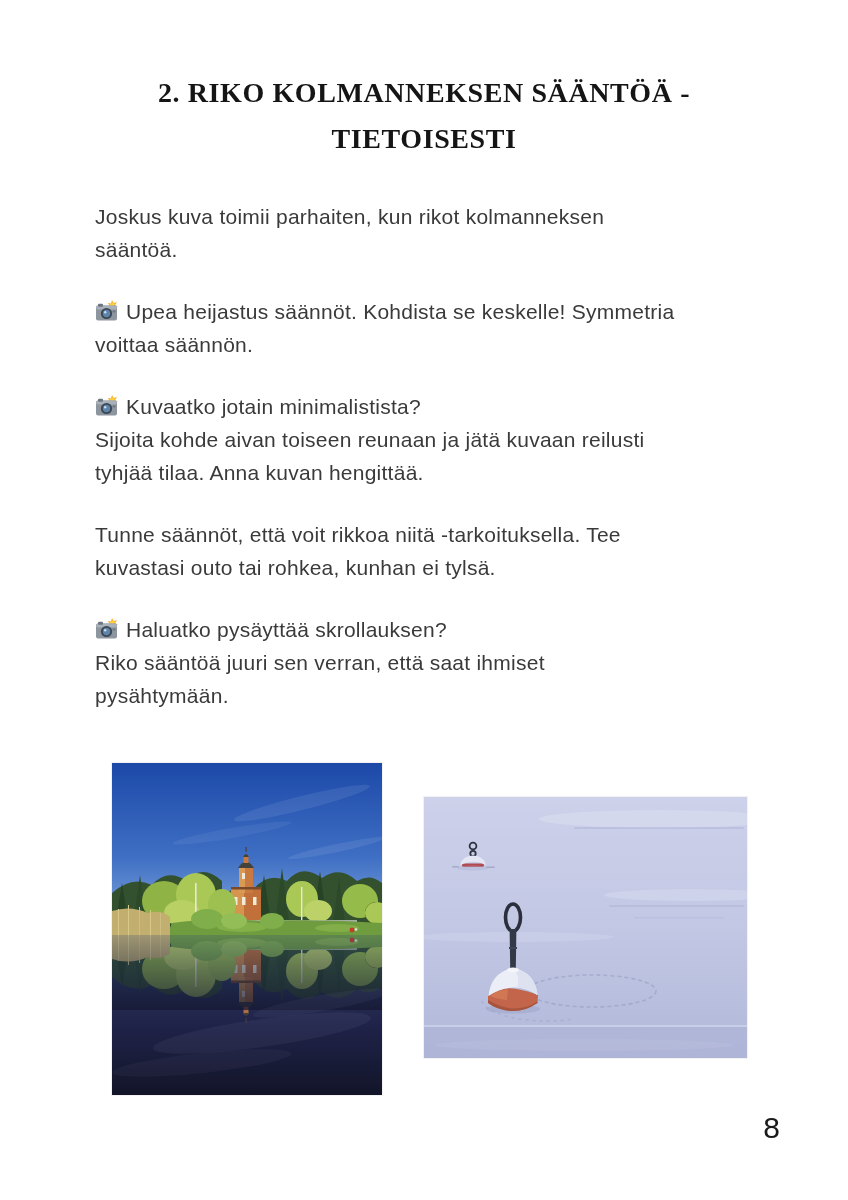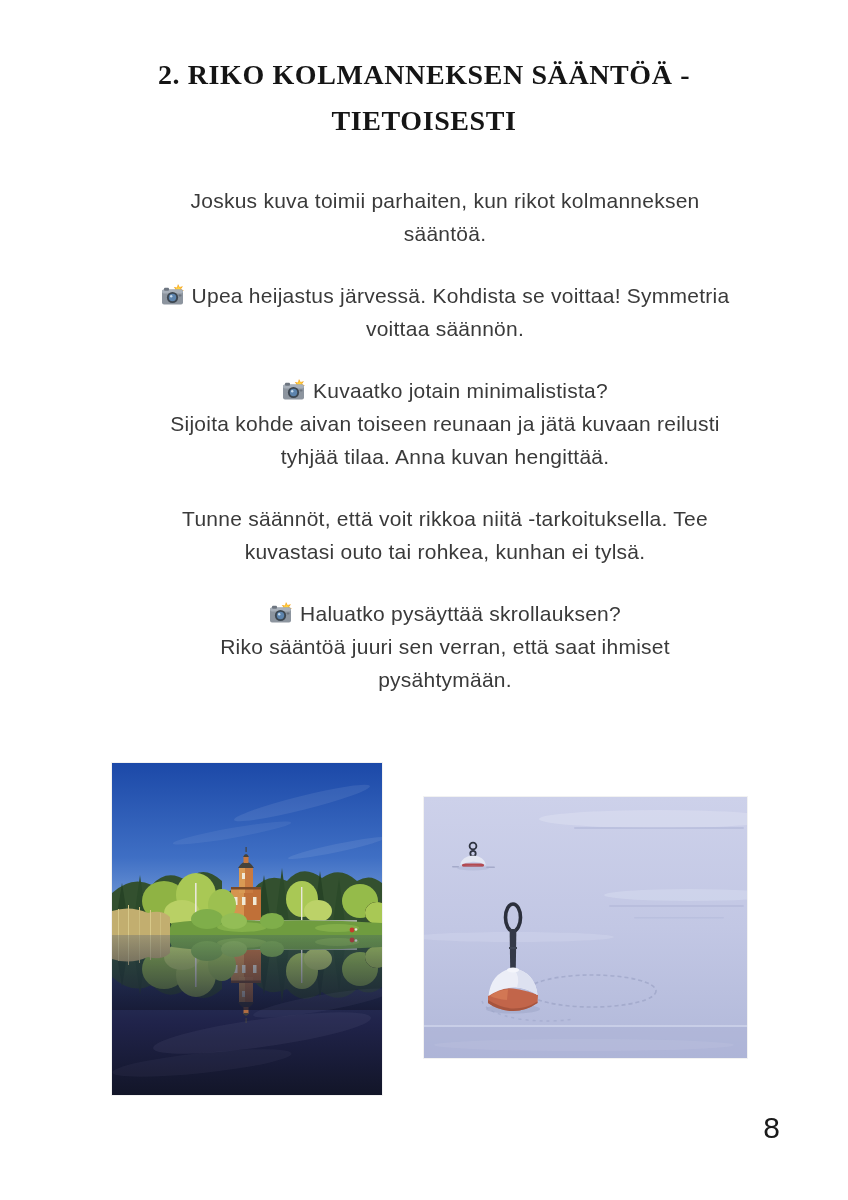--- a/index.html
+++ b/index.html
@@ -16,7 +16,7 @@
   }
   .doc-title{
     margin:0;
-    padding-top:52px;
+    padding-top:70px;
     text-align:center;
     font-family:"Liberation Serif","DejaVu Serif",serif;
     font-weight:700;

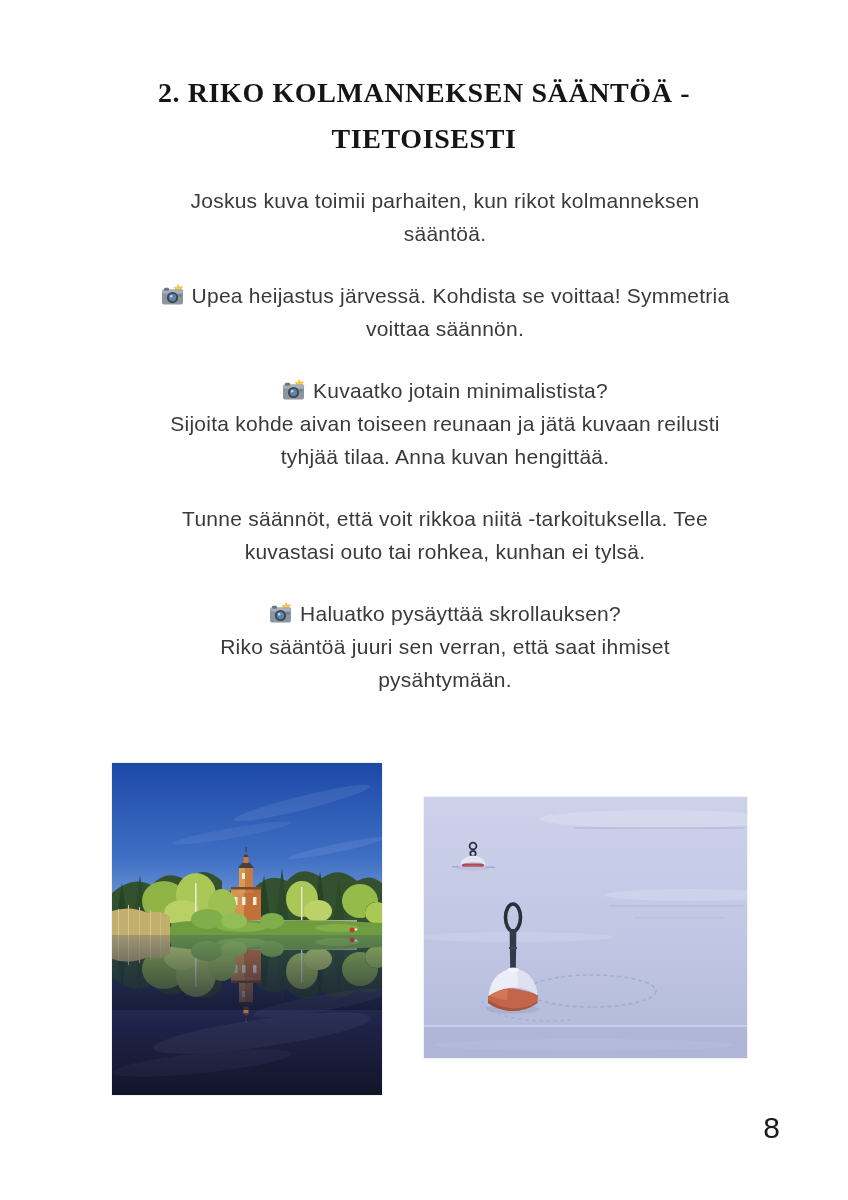--- a/index.html
+++ b/index.html
@@ -29,13 +29,12 @@
   .body-text{
     position:absolute;
     left:95px;
-    top:184px;
+    top:200px;
     width:700px;
     font-size:21px;
     line-height:33px;
     letter-spacing:0.25px;
     color:#3a3a3a;
-    text-align:center;
   }
   .para{
     margin:0 0 29px 0;

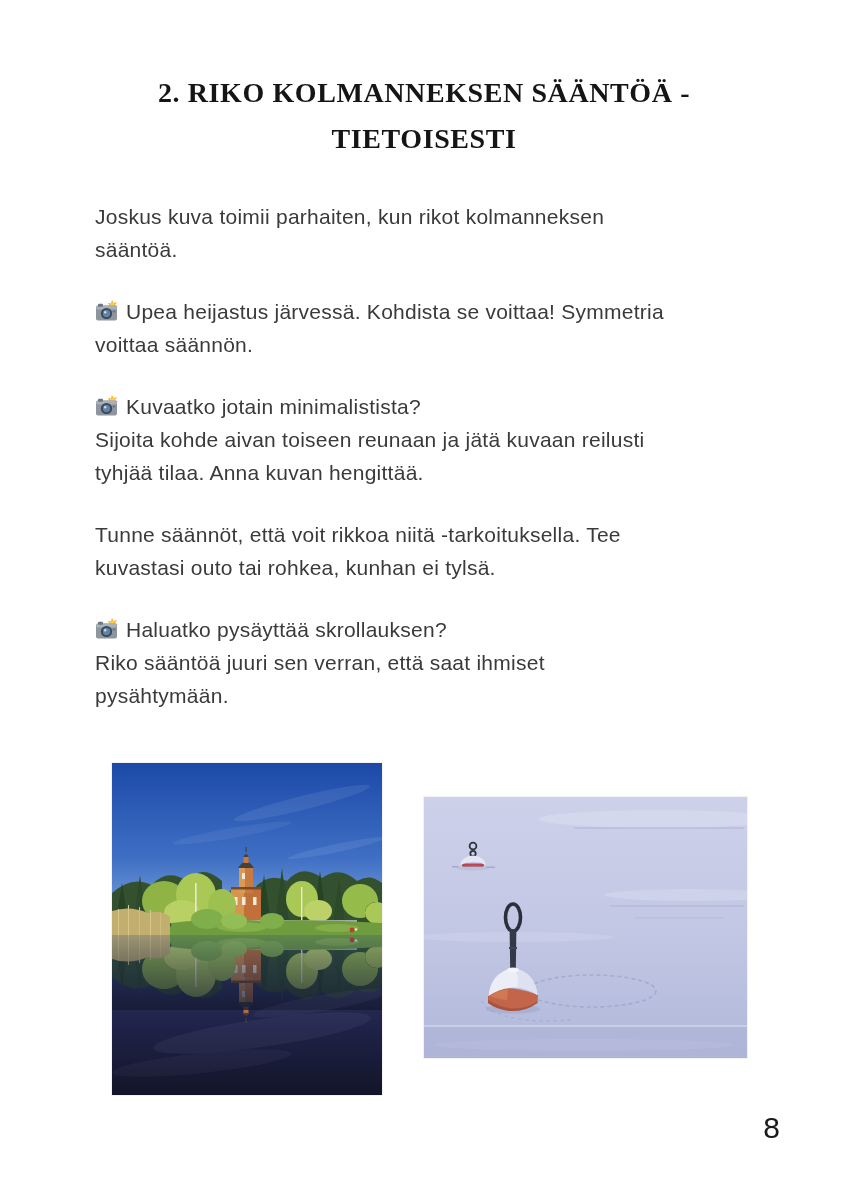--- a/index.html
+++ b/index.html
@@ -94,7 +94,7 @@
           <circle cx="10.2" cy="12.2" r="1.2" fill="#c8dcee"></circle>
           <rect x="17.5" y="10.5" width="3" height="2" rx="1" fill="#6d7580"></rect>
         </svg>
-      </span><span class="para-text">Upea heijastus järvessä. Kohdista se voittaa! Symmetria
+      </span><span class="para-text">Upea heijastus säännöt. Kohdista se keskelle! Symmetria
 voittaa säännön.</span>
     </p>
 

